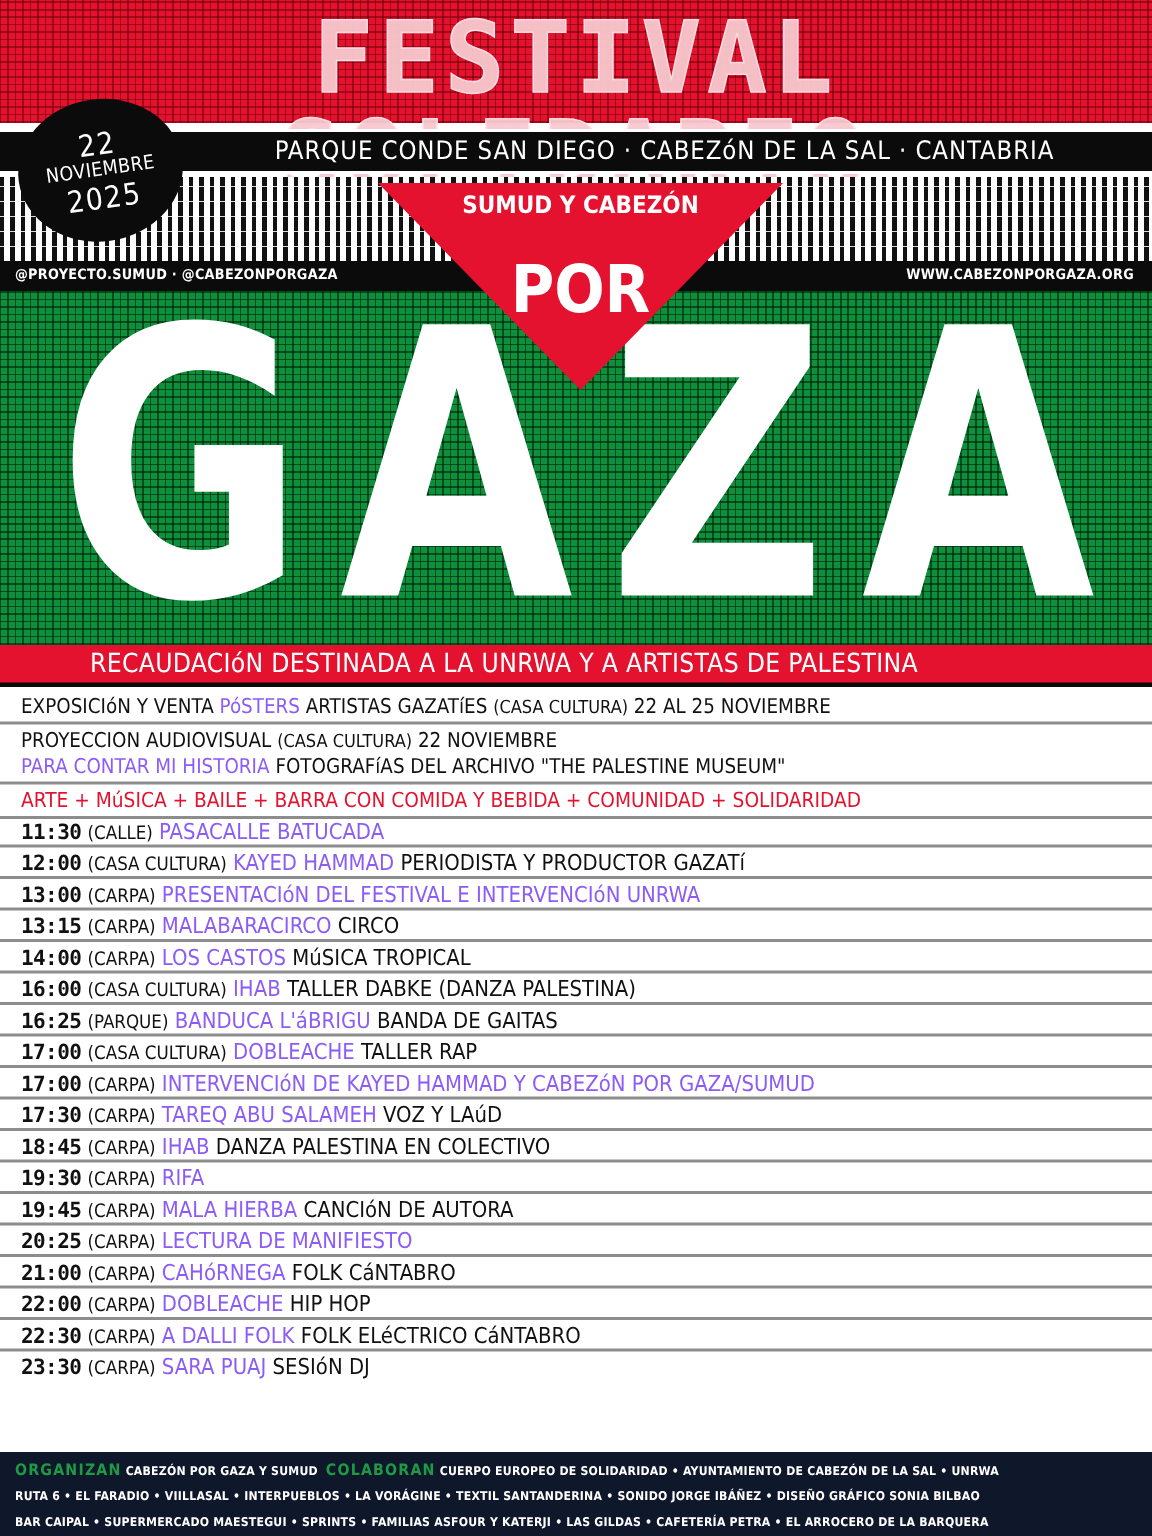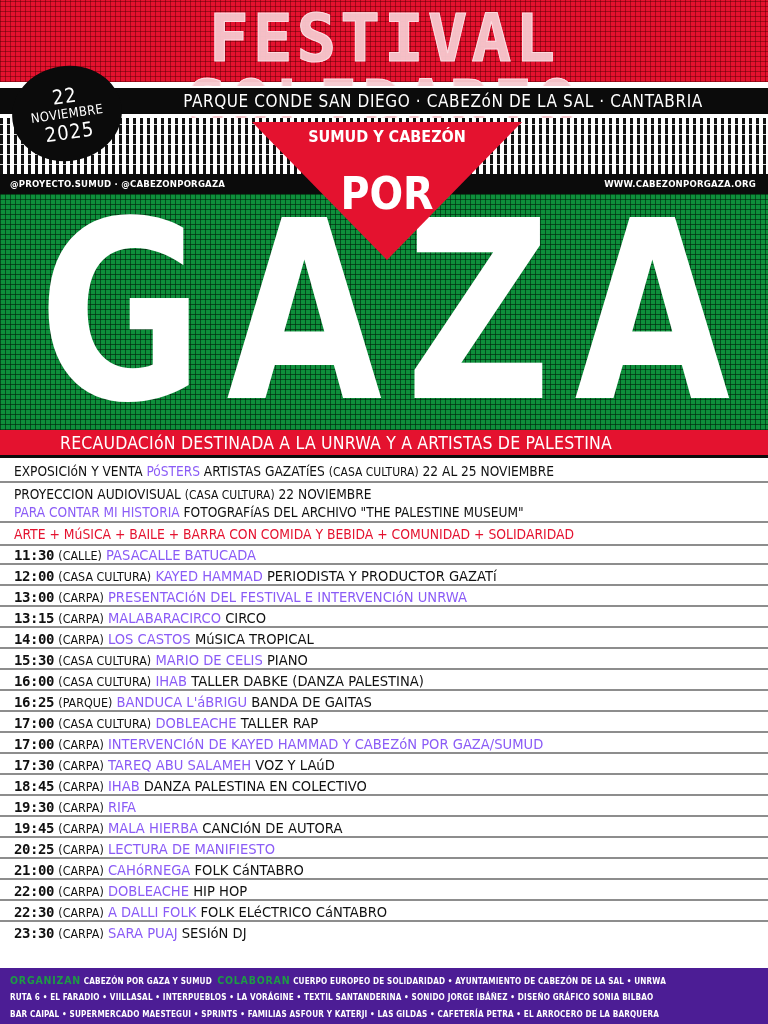--- a/index.html
+++ b/index.html
@@ -206,7 +206,6 @@
     <div class="sched-row"><span class="sched-time">13:00</span> <span class="sched-venue">(CARPA)</span> <span class="green">PRESENTACIóN DEL FESTIVAL E INTERVENCIóN UNRWA</span> <span></span></div>
     <div class="sched-row"><span class="sched-time">13:15</span> <span class="sched-venue">(CARPA)</span> <span class="green">MALABARACIRCO</span> <span>CIRCO</span></div>
     <div class="sched-row"><span class="sched-time">14:00</span> <span class="sched-venue">(CARPA)</span> <span class="green">LOS CASTOS</span> <span>MúSICA TROPICAL</span></div>
-    <div class="sched-row"><span class="sched-time">15:30</span> <span class="sched-venue">(CASA CULTURA)</span> <span class="green">MARIO DE CELIS</span> <span>PIANO</span></div>
     <div class="sched-row"><span class="sched-time">16:00</span> <span class="sched-venue">(CASA CULTURA)</span> <span class="green">IHAB</span> <span>TALLER DABKE (DANZA PALESTINA)</span></div>
     <div class="sched-row"><span class="sched-time">16:25</span> <span class="sched-venue">(PARQUE)</span> <span class="green">BANDUCA L'áBRIGU</span> <span>BANDA DE GAITAS</span></div>
     <div class="sched-row"><span class="sched-time">17:00</span> <span class="sched-venue">(CASA CULTURA)</span> <span class="green">DOBLEACHE</span> <span>TALLER RAP</span></div>

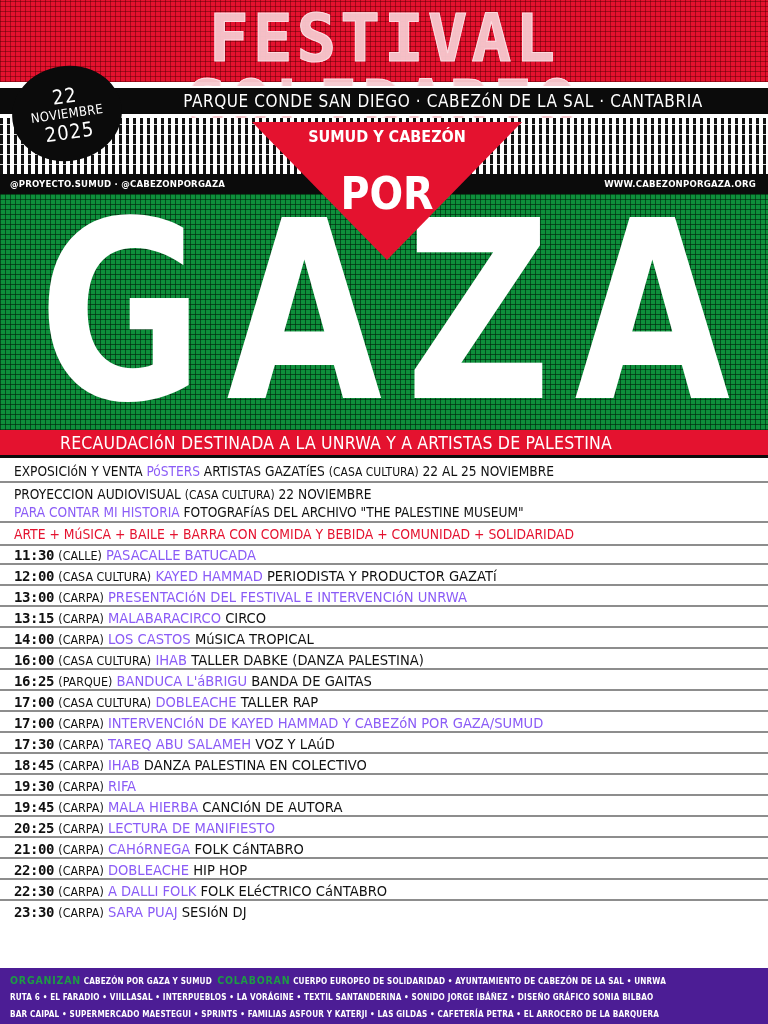--- a/index.html
+++ b/index.html
@@ -144,7 +144,7 @@
 
   
   .footer {
-    position: absolute; left: 0; top: 968px; width: 768px; height: 56px; background: #4c1d95;
+    position: absolute; left: 0; top: 968px; width: 768px; height: 56px; background: #0f172a;
     font-family: "DejaVu Sans Condensed", "DejaVu Sans", sans-serif; font-weight: bold;
     color: #fff; padding-top: 4px;
   }

